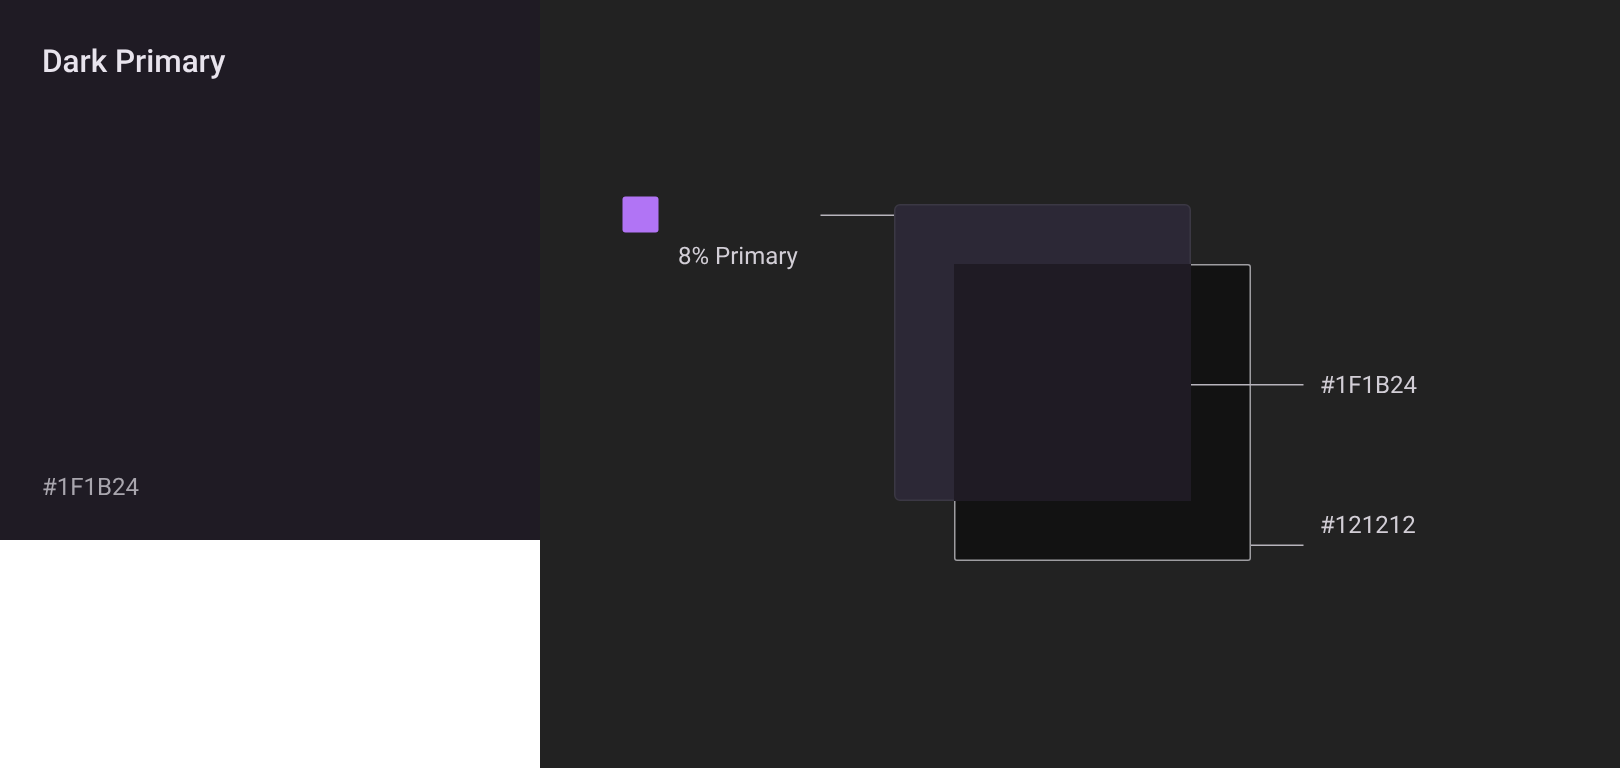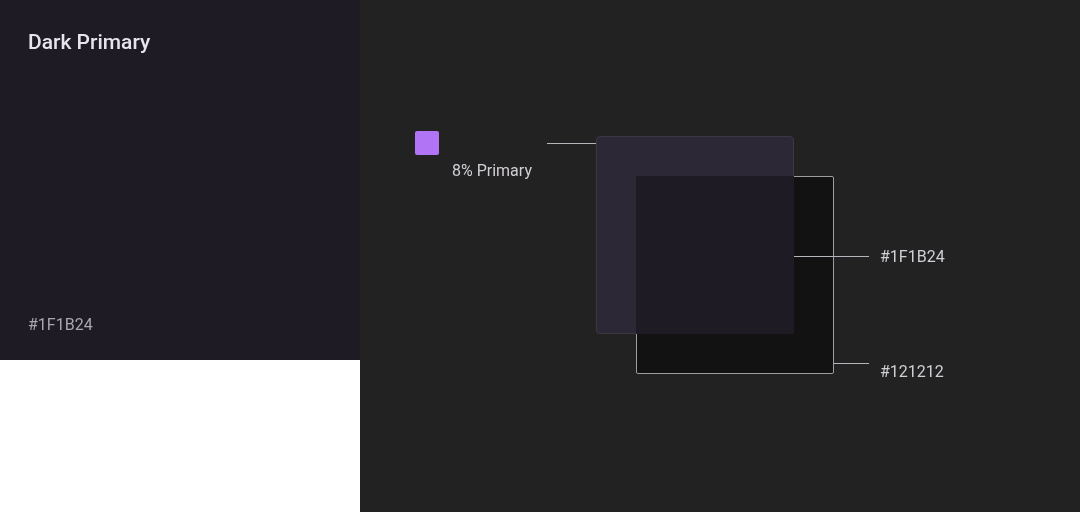--- a/index.html
+++ b/index.html
@@ -87,7 +87,7 @@
 
   <div class="leader-line" style="left:434px; top:256px; width:75px;"></div>
 
-  <div class="label" style="left:520px; top:362px;">#121212</div>
+  <div class="label" style="left:520px; top:340px;">#121212</div>
 
   <div class="leader-line" style="left:474px; top:363px; width:35px;"></div>
 

